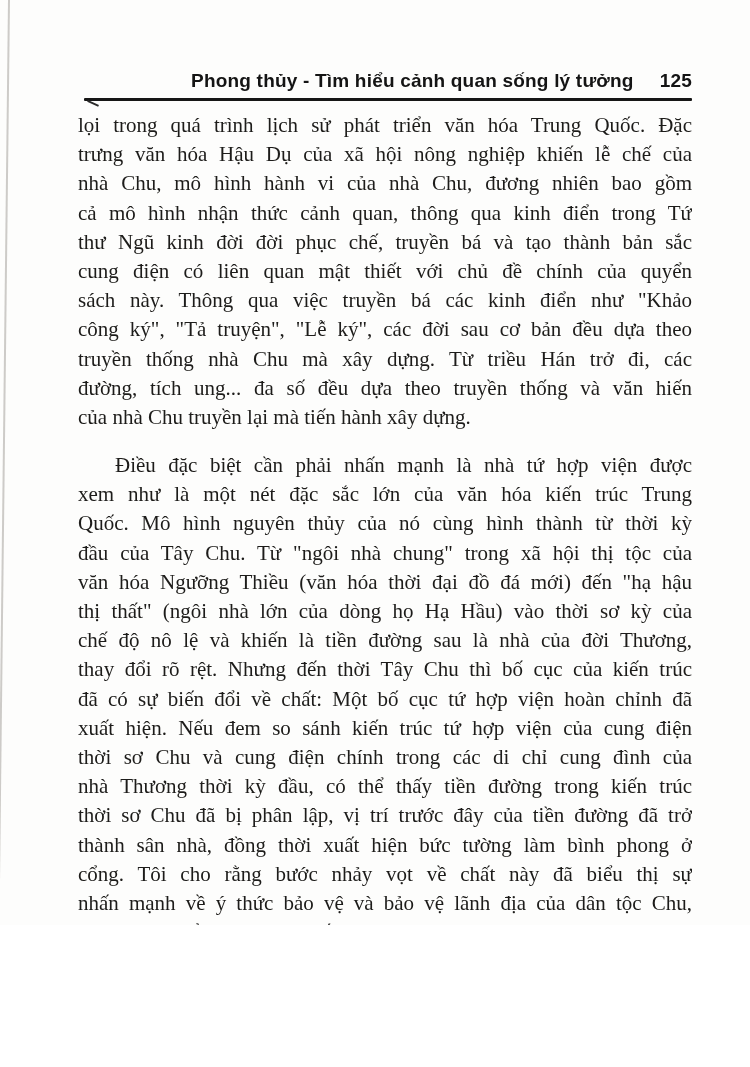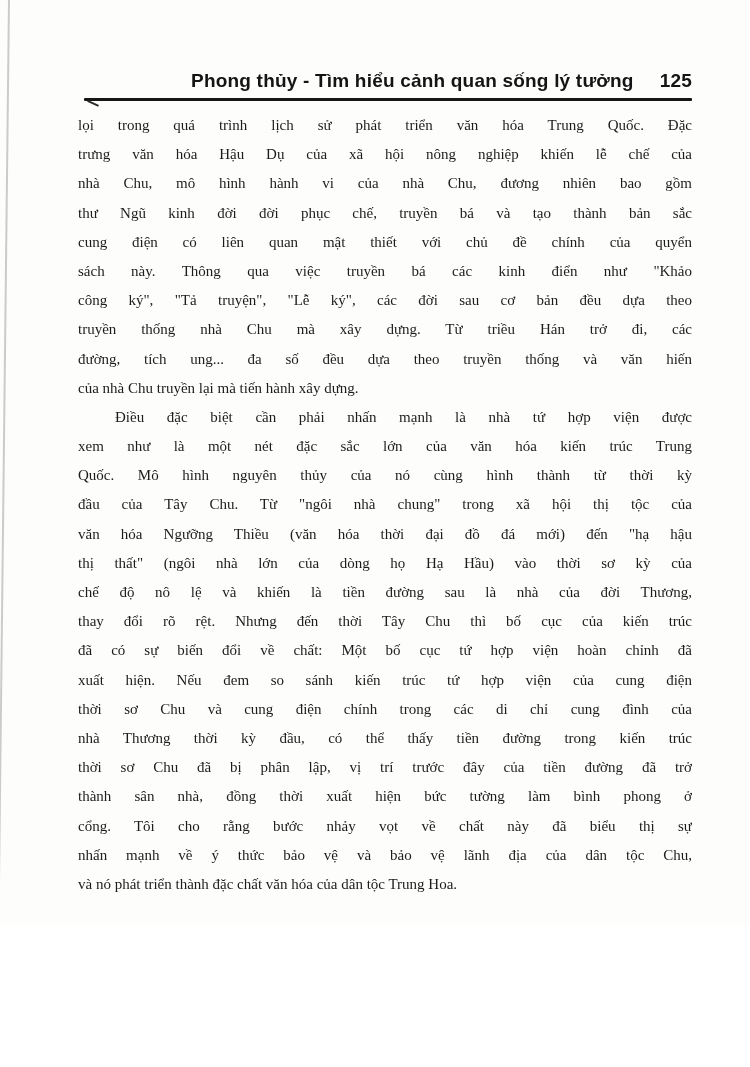--- a/index.html
+++ b/index.html
@@ -38,7 +38,7 @@
     color:#1d1c1a;
   }
   .line{
-    font-size:15px;
+    font-size:21px;
     line-height:29.2px;height:29.2px;
     text-align:justify;text-align-last:justify;
     white-space:normal;overflow:hidden;

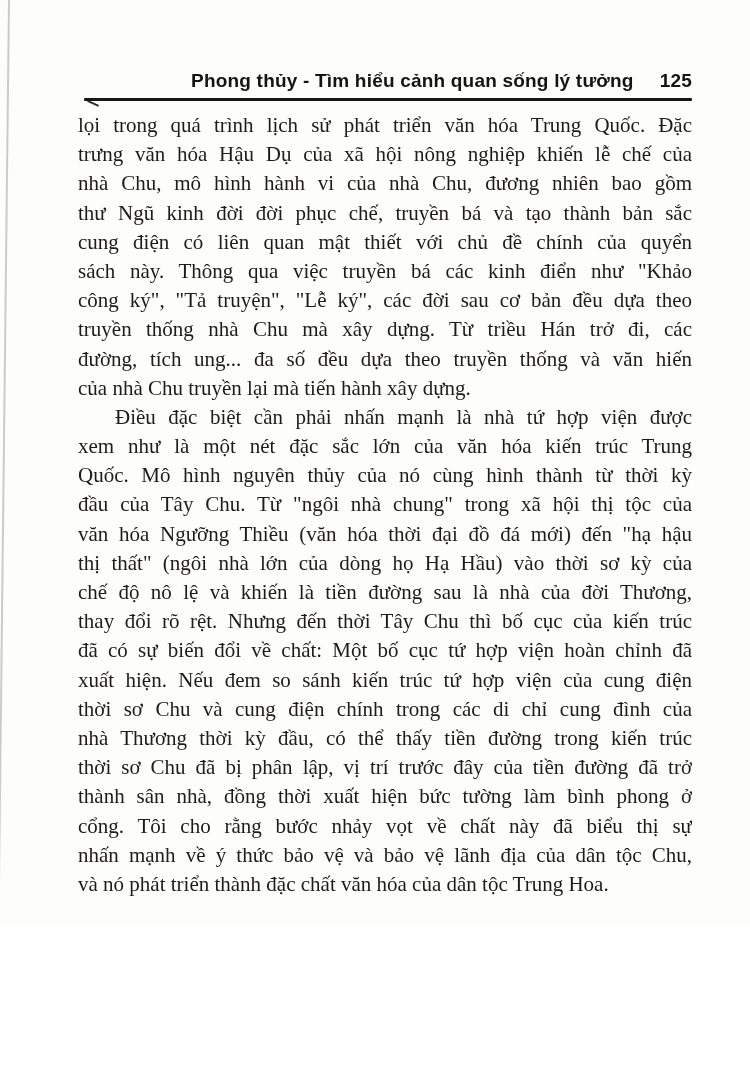--- a/index.html
+++ b/index.html
@@ -82,6 +82,7 @@
       <div class="line">lọi trong quá trình lịch sử phát triển văn hóa Trung Quốc. Đặc</div>
       <div class="line">trưng văn hóa Hậu Dụ của xã hội nông nghiệp khiến lễ chế của</div>
       <div class="line">nhà Chu, mô hình hành vi của nhà Chu, đương nhiên bao gồm</div>
+      <div class="line">cả mô hình nhận thức cảnh quan, thông qua kinh điển trong Tứ</div>
       <div class="line">thư Ngũ kinh đời đời phục chế, truyền bá và tạo thành bản sắc</div>
       <div class="line">cung điện có liên quan mật thiết với chủ đề chính của quyển</div>
       <div class="line">sách này. Thông qua việc truyền bá các kinh điển như "Khảo</div>

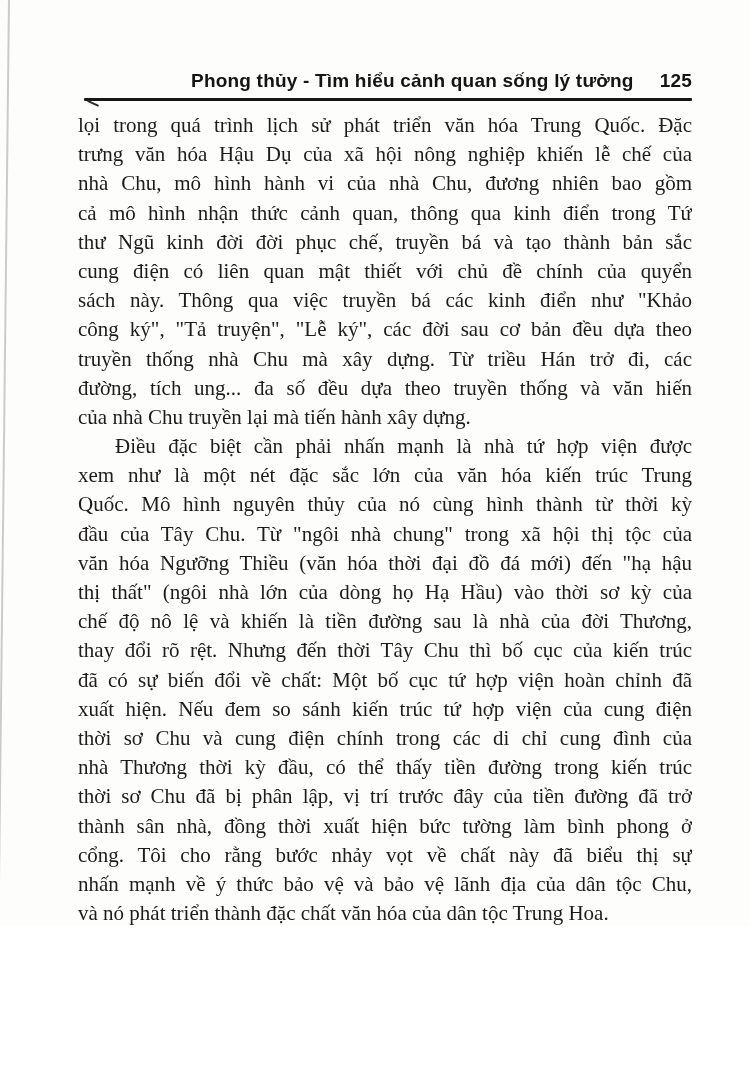--- a/index.html
+++ b/index.html
@@ -44,7 +44,7 @@
     white-space:normal;overflow:hidden;
   }
   .line.end{text-align-last:left;}
-  .line.indent{text-indent:37px;}
+  .line.indent{text-indent:37px;margin-top:19px;}
   
   #watermark{
     position:absolute;left:584px;top:1013px;

